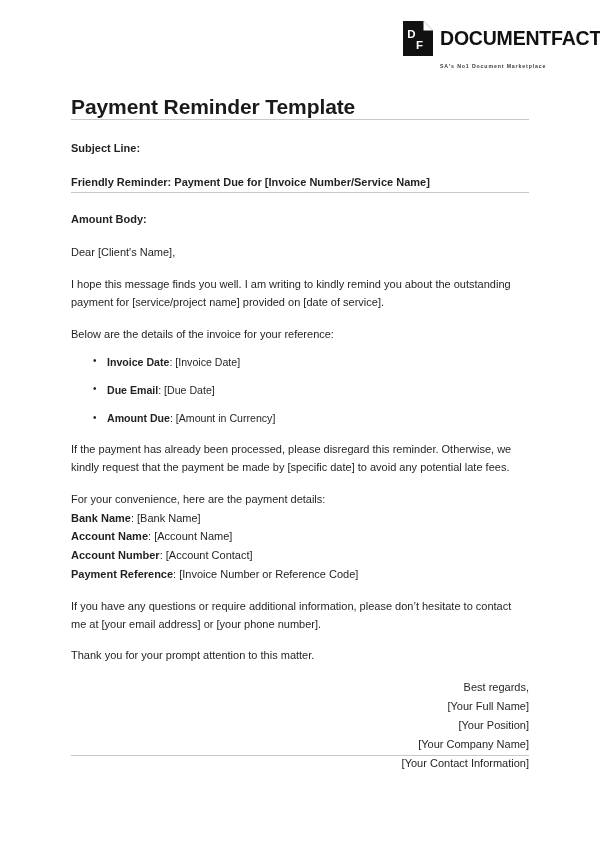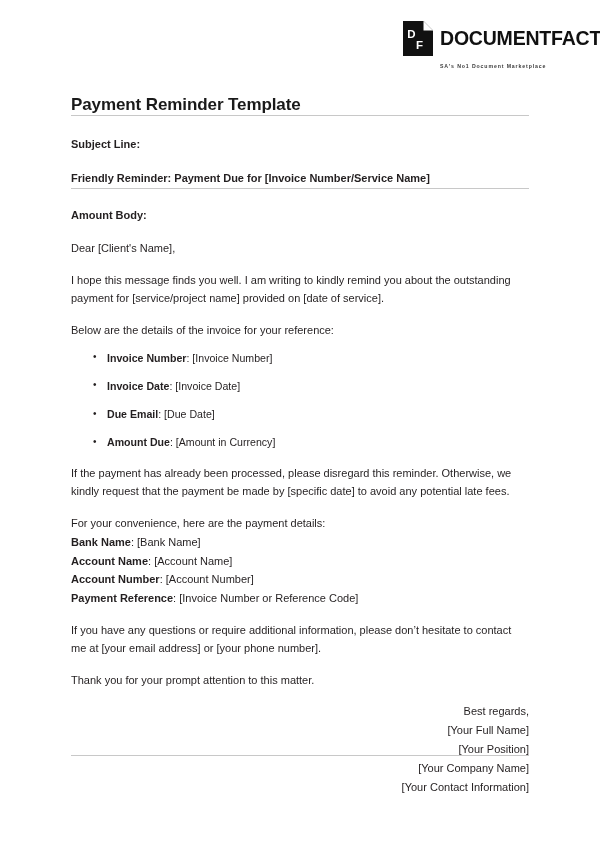--- a/index.html
+++ b/index.html
@@ -77,7 +77,7 @@
   h1.doc-title {
     margin: 0;
     padding-top: 95px;
-    font-size: 17px;
+    font-size: 21px;
     font-weight: bold;
     letter-spacing: -0.1px;
     color: #1a1a1a;

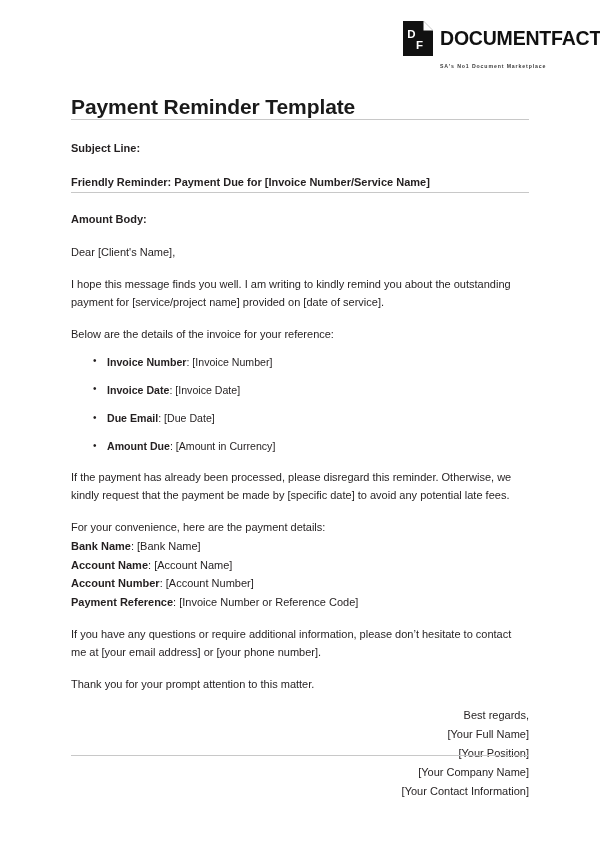--- a/index.html
+++ b/index.html
@@ -181,7 +181,6 @@
     <p class="gap">Below are the details of the invoice for your reference:</p>
 
     <ul class="details">
-      <li><span class="bold">Invoice Number</span><span>: [Invoice Number]</span></li>
       <li><span class="bold">Invoice Date</span><span>: [Invoice Date]</span></li>
       <li><span class="bold">Due Email</span><span>: [Due Date]</span></li>
       <li><span class="bold">Amount Due</span><span>: [Amount in Currency]</span></li>

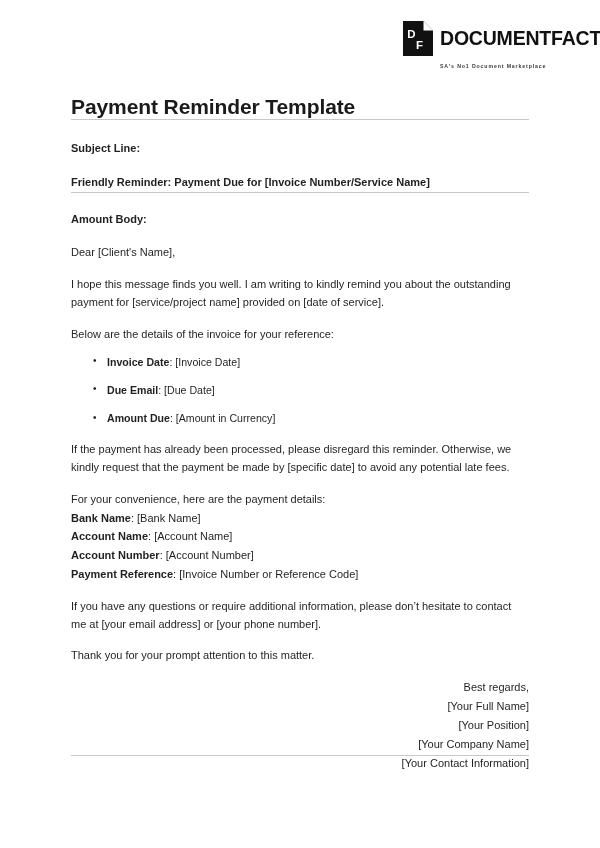--- a/index.html
+++ b/index.html
@@ -191,7 +191,7 @@
     <p class="gap">For your convenience, here are the payment details:</p>
     <p class="tight"><span class="bold">Bank Name</span><span>: [Bank Name]</span></p>
     <p class="tight"><span class="bold">Account Name</span><span>: [Account Name]</span></p>
-    <p class="tight"><span class="bold">Account Number</span><span>: [Account Number]</span></p>
+    <p class="tight"><span class="bold">Account Number</span><span>: [Account Contact]</span></p>
     <p class="tight"><span class="bold">Payment Reference</span><span>: [Invoice Number or Reference Code]</span></p>
 
     <p class="gap">If you have any questions or require additional information, please don’t hesitate to contact me at [your email address] or [your phone number].</p>

